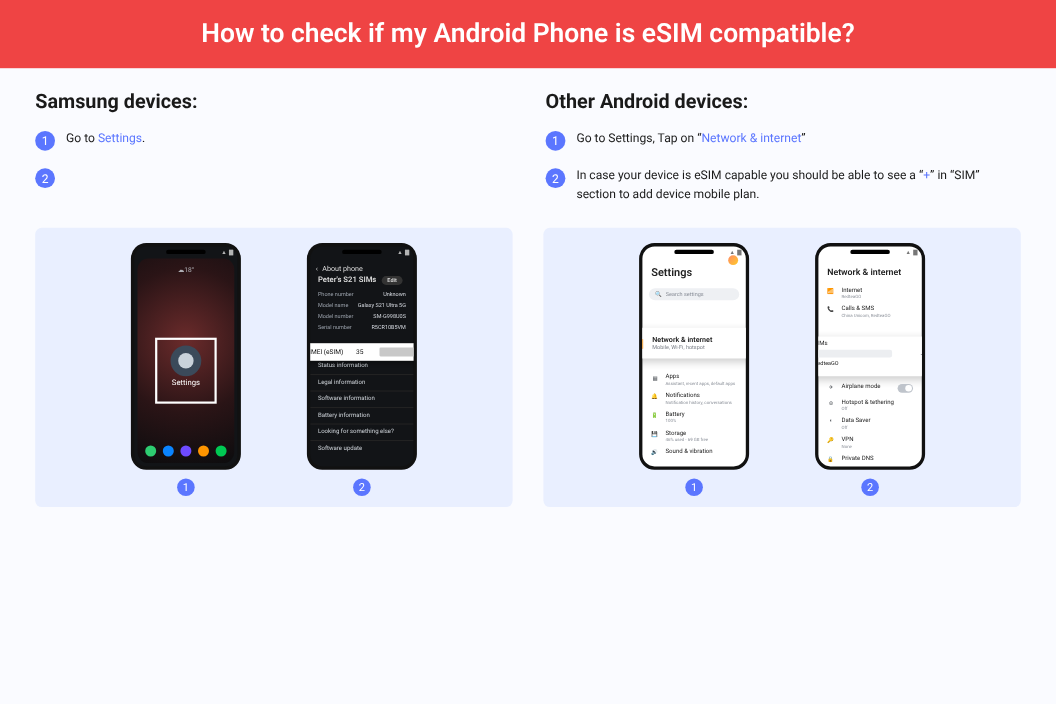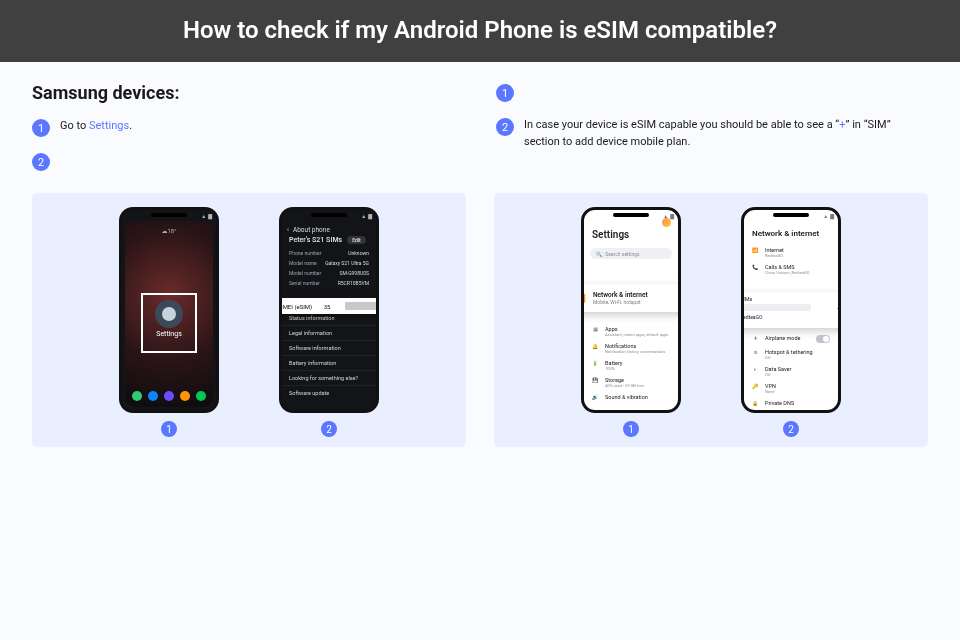--- a/index.html
+++ b/index.html
@@ -12,7 +12,7 @@
     overflow: hidden;
   }
   .header {
-    background: #404040;
+    background: #ef4444;
     color: #fff;
     text-align: center;
     padding: 16px 0 18px;

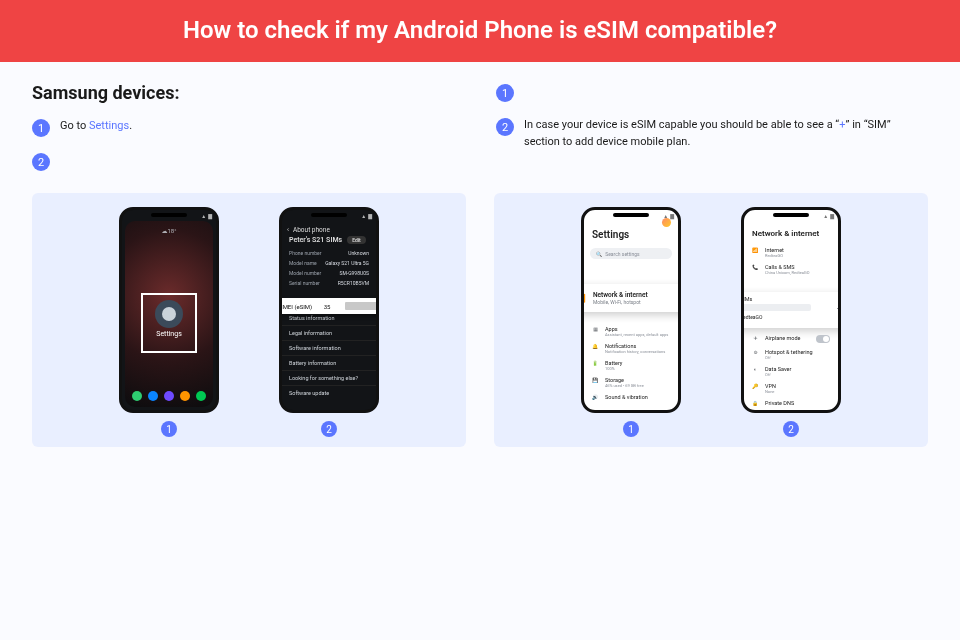--- a/index.html
+++ b/index.html
@@ -156,6 +156,7 @@
   </div>
 
   <div class="col">
+    <h2>Other Android devices:</h2>
     <ol>
       <li>
         <span class="num">1</span>

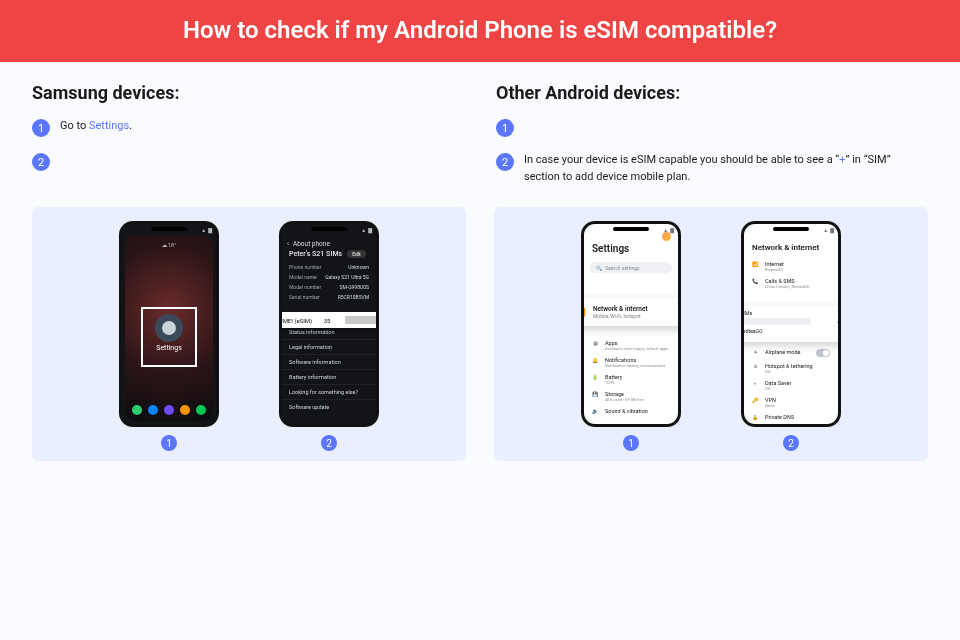--- a/index.html
+++ b/index.html
@@ -160,6 +160,9 @@
     <ol>
       <li>
         <span class="num">1</span>
+        <div class="step-text">
+          <p><span>Go to Settings, Tap on “</span><span class="link">Network &amp; internet</span><span>”</span></p>
+        </div>
       </li>
       <li>
         <span class="num">2</span>

